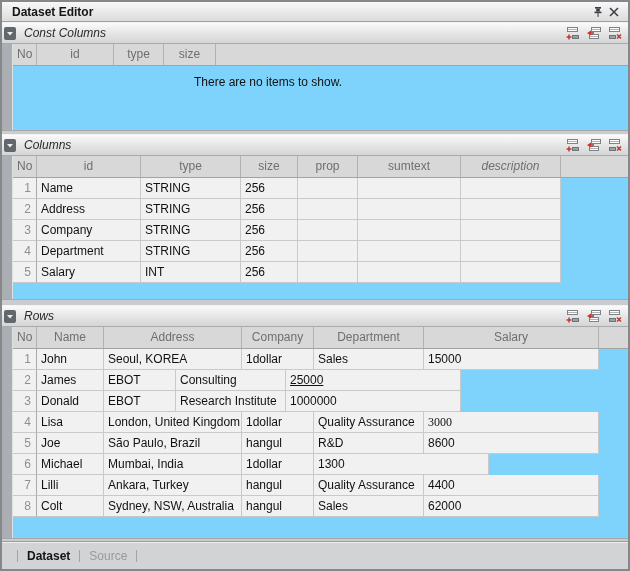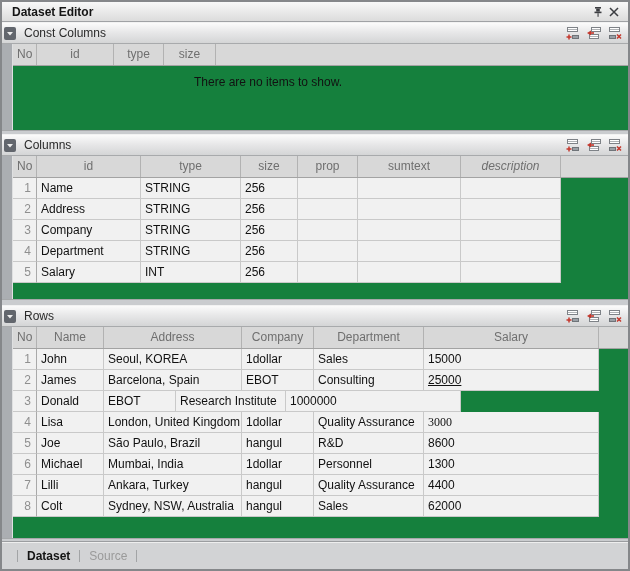--- a/index.html
+++ b/index.html
@@ -39,6 +39,7 @@
     border-bottom:1px solid #a8aaac;
     display:flex; align-items:center;
     padding:0 4px 0 2px;
+    font-style:italic;
   }
   .collapse-btn {
     width:12px; height:13px; flex:0 0 12px;

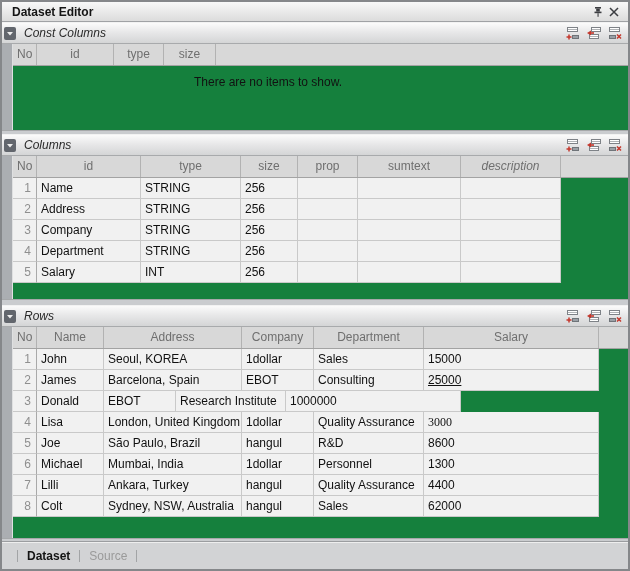--- a/index.html
+++ b/index.html
@@ -61,7 +61,7 @@
     background:#abaeb2;
     border-right:1px solid #dfe0e1;
   }
-  .sec-content { flex:1; background:#15803d; overflow:hidden; }
+  .sec-content { flex:1; background:#7dd3fc; overflow:hidden; }
   
   .grid-header {
     height:22px; display:flex;

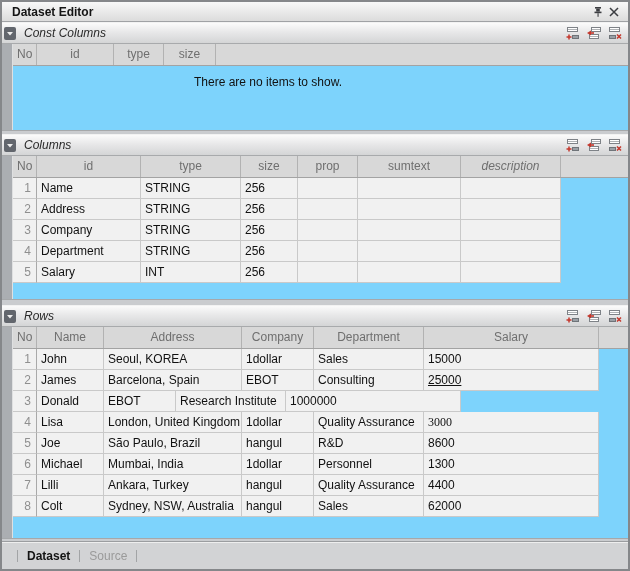--- a/index.html
+++ b/index.html
@@ -354,7 +354,6 @@
           <div class="grid-row">
             <div class="cell num" style="width: 24px;">2</div>
             <div class="cell" style="width: 67px;">James</div>
-            <div class="cell" style="width: 138px;">Barcelona, Spain</div>
             <div class="cell" style="width: 72px;">EBOT</div>
             <div class="cell" style="width: 110px;">Consulting</div>
             <div class="cell" style="width: 175px; text-decoration: underline;">25000</div>

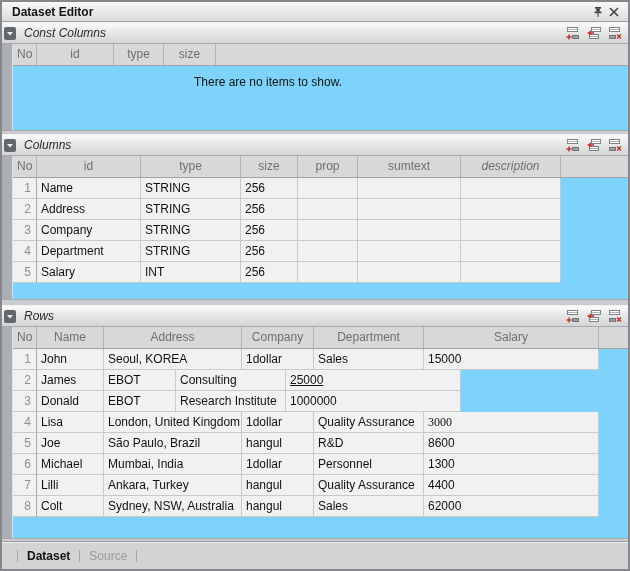--- a/index.html
+++ b/index.html
@@ -386,7 +386,6 @@
             <div class="cell" style="width: 67px;">Michael</div>
             <div class="cell" style="width: 138px;">Mumbai, India</div>
             <div class="cell" style="width: 72px;">1dollar</div>
-            <div class="cell" style="width: 110px;">Personnel</div>
             <div class="cell" style="width: 175px;">1300</div>
           </div>
           <div class="grid-row">

